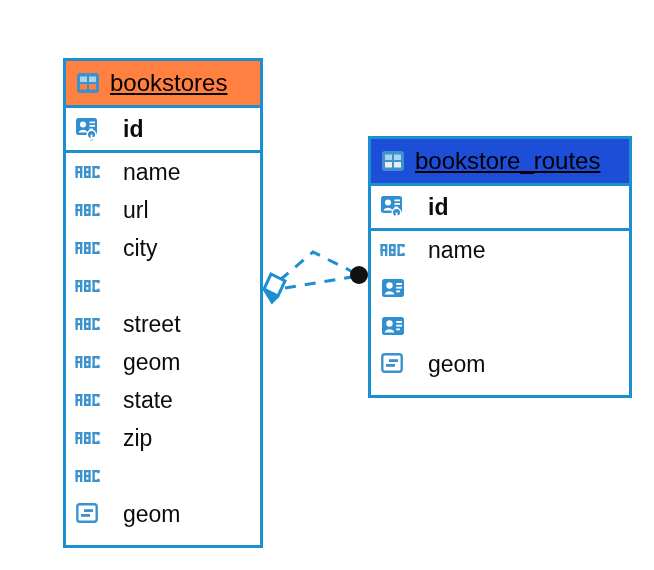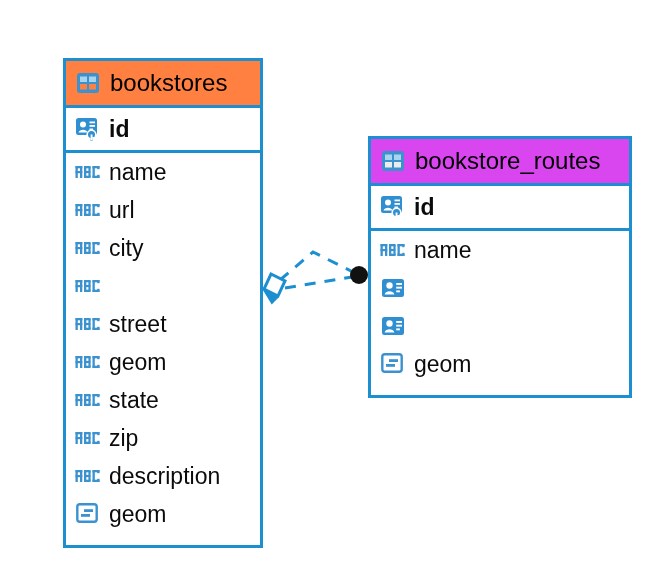--- a/index.html
+++ b/index.html
@@ -38,6 +38,7 @@
     font-size: 24px;
     color: #000000;
     white-space: nowrap;
+    text-decoration: underline;
   }
   .entity-header.orange { background: #ff8040; }
   .entity-header.grey   { background: #d946ef; }

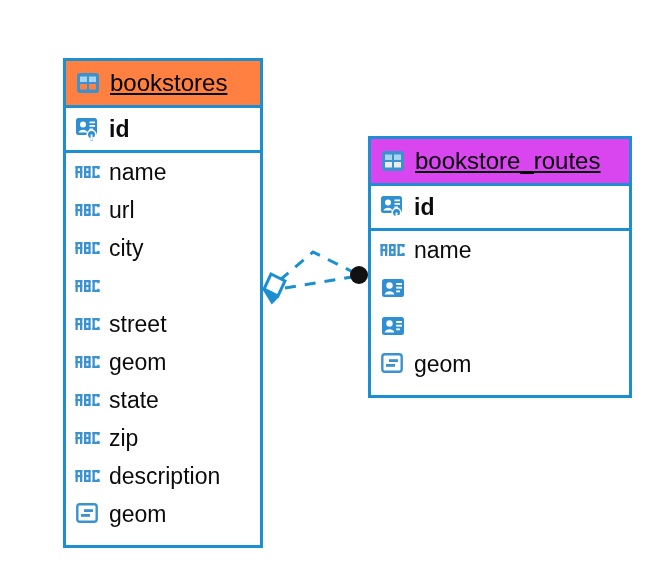--- a/index.html
+++ b/index.html
@@ -63,7 +63,7 @@
   }
   .field-row.pk { font-weight: bold; height: 42px; }
 
-  .field-label { line-height: 1; }
+  .field-label { line-height: 1; margin-left: 14px; }
 
   .icon {
     flex: 0 0 auto;

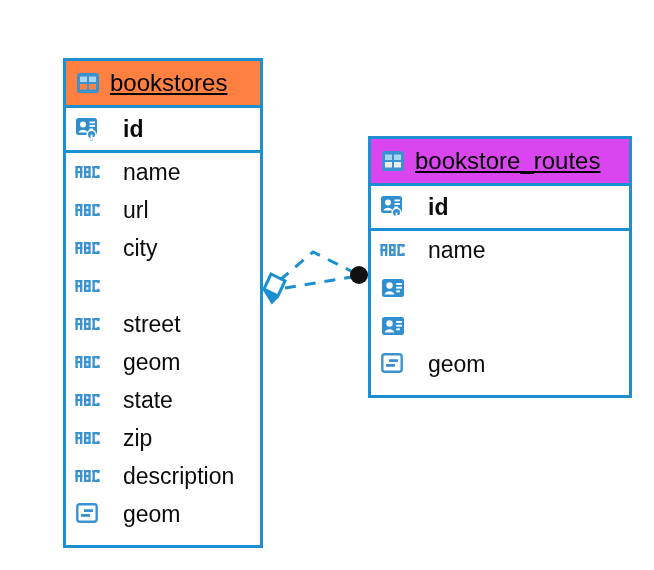--- a/index.html
+++ b/index.html
@@ -41,7 +41,7 @@
     text-decoration: underline;
   }
   .entity-header.orange { background: #ff8040; }
-  .entity-header.grey   { background: #d946ef; }
+  .entity-header.grey   { background: #1d4ed8; }
 
   .header-sep {
     height: 3px;

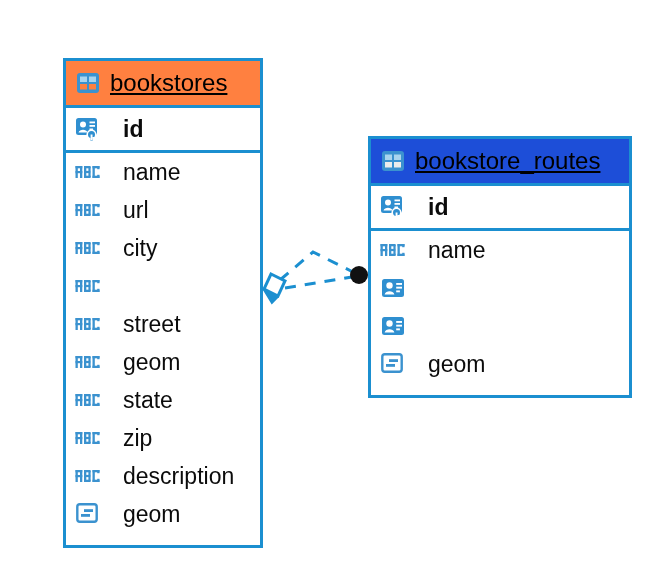--- a/index.html
+++ b/index.html
@@ -364,7 +364,6 @@
             </g>
           </svg>
         </span>
-        <span class="field-label">description</span>
       </div>
 
       <div class="field-row">

